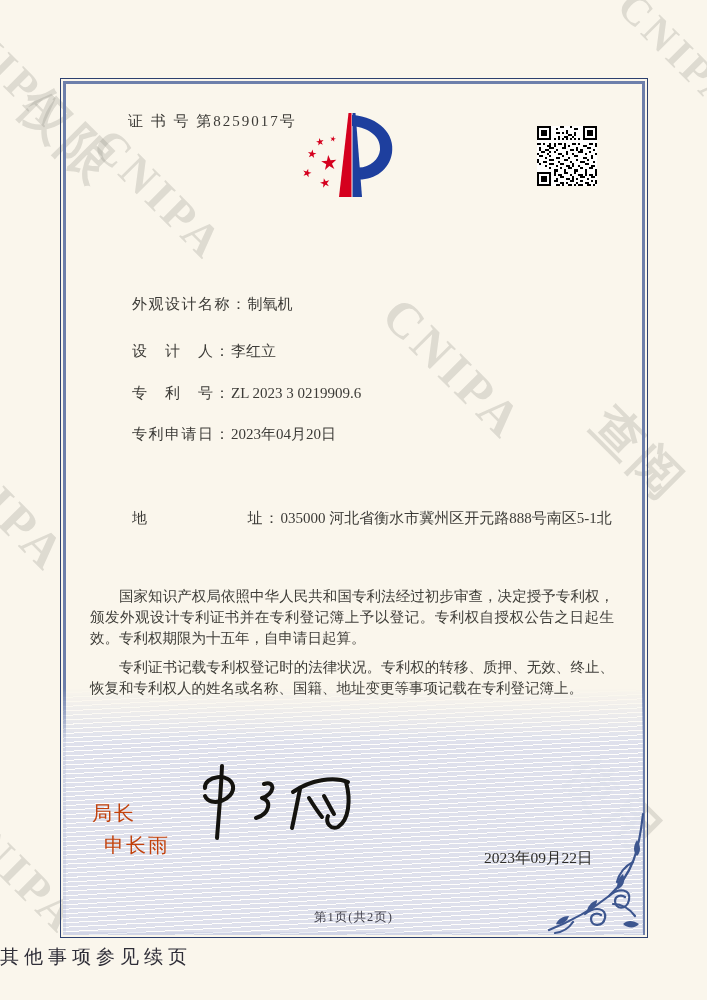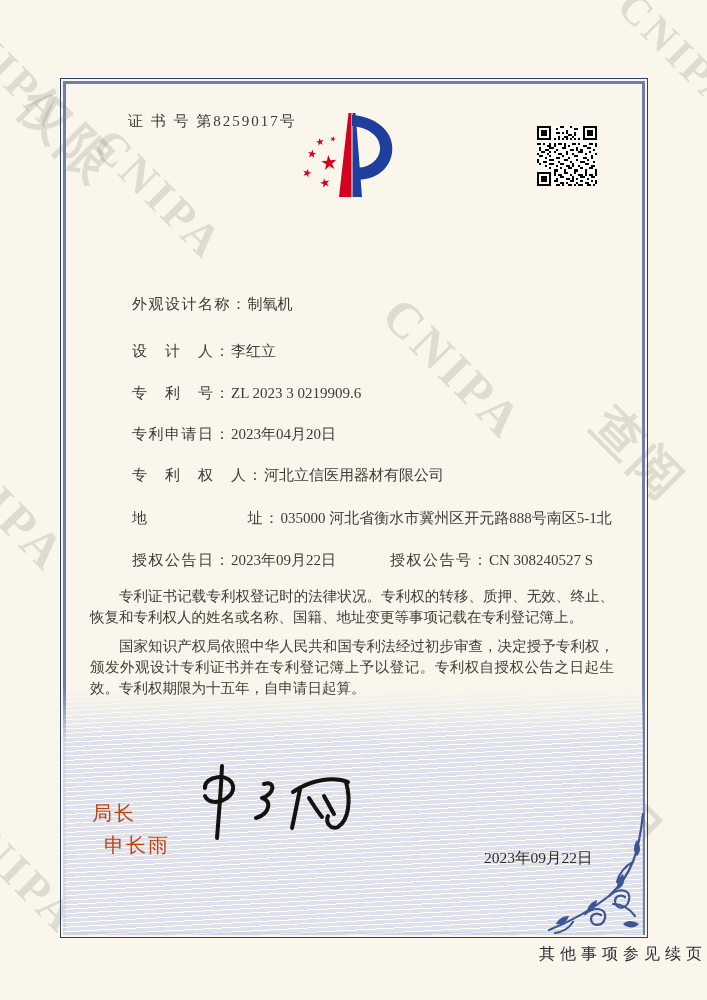--- a/index.html
+++ b/index.html
@@ -138,9 +138,6 @@
   <div class="field-row" style="top:425px">
     <span class="f-label">专利申请日：</span><span class="f-value">2023年04月20日</span>
   </div>
-  <div class="field-row" style="top:466px">
-    <span class="f-label">专　利　权　人：</span><span class="f-value">河北立信医用器材有限公司</span>
-  </div>
   <div class="field-row" style="top:509px">
     <span class="f-label">地　　　　　　址：</span><span class="f-value">035000 河北省衡水市冀州区开元路888号南区5-1北</span>
   </div>

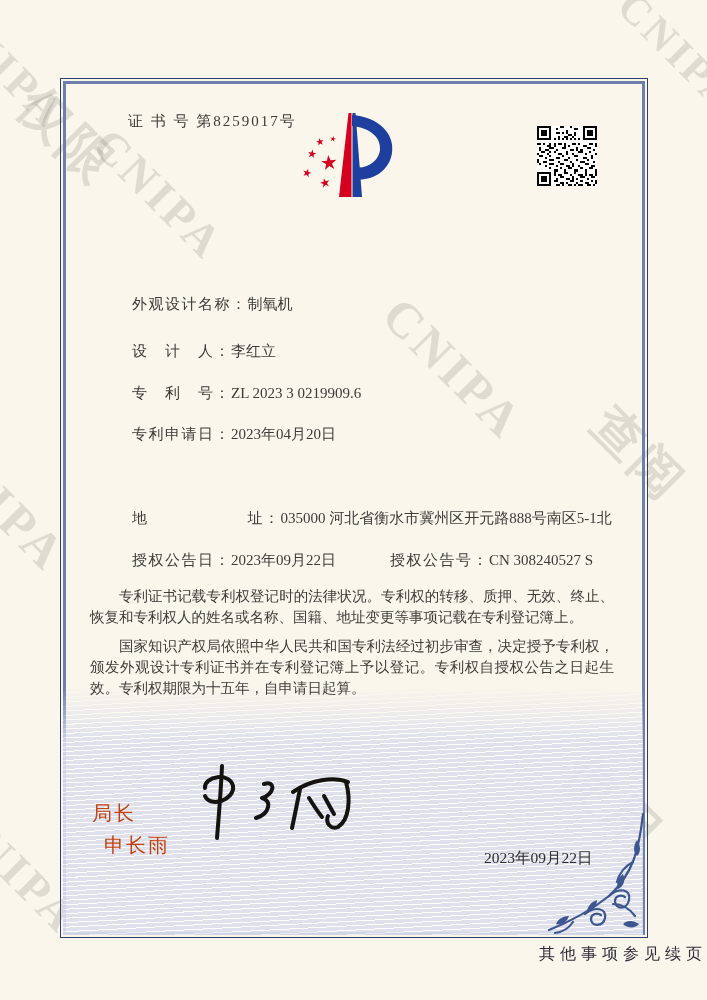--- a/index.html
+++ b/index.html
@@ -141,12 +141,6 @@
   <div class="field-row" style="top:509px">
     <span class="f-label">地　　　　　　址：</span><span class="f-value">035000 河北省衡水市冀州区开元路888号南区5-1北</span>
   </div>
-  <div class="field-row" style="top:551px;width:530px">
-    <span class="f-label">授权公告日：</span><span class="f-value">2023年09月22日</span>
-    <span class="grant-no-part">
-      <span class="f-label">授权公告号：</span><span class="f-value">CN 308240527 S</span>
-    </span>
-  </div>
 
   <div class="body-text">
     <p>专利证书记载专利权登记时的法律状况。专利权的转移、质押、无效、终止、恢复和专利权人的姓名或名称、国籍、地址变更等事项记载在专利登记簿上。</p>

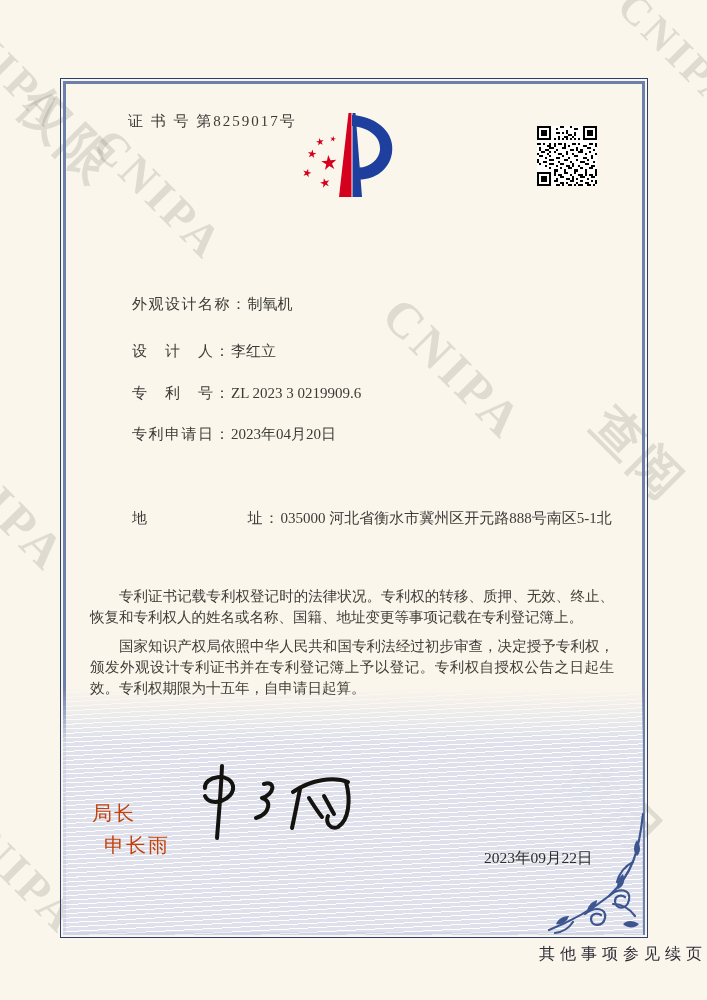--- a/index.html
+++ b/index.html
@@ -143,8 +143,8 @@
   </div>
 
   <div class="body-text">
+    <p>国家知识产权局依照中华人民共和国专利法经过初步审查，决定授予专利权，颁发外观设计专利证书并在专利登记簿上予以登记。专利权自授权公告之日起生效。专利权期限为十五年，自申请日起算。</p>
     <p>专利证书记载专利权登记时的法律状况。专利权的转移、质押、无效、终止、恢复和专利权人的姓名或名称、国籍、地址变更等事项记载在专利登记簿上。</p>
-    <p>国家知识产权局依照中华人民共和国专利法经过初步审查，决定授予专利权，颁发外观设计专利证书并在专利登记簿上予以登记。专利权自授权公告之日起生效。专利权期限为十五年，自申请日起算。</p>
   </div>
 
   <div class="director">局长</div>

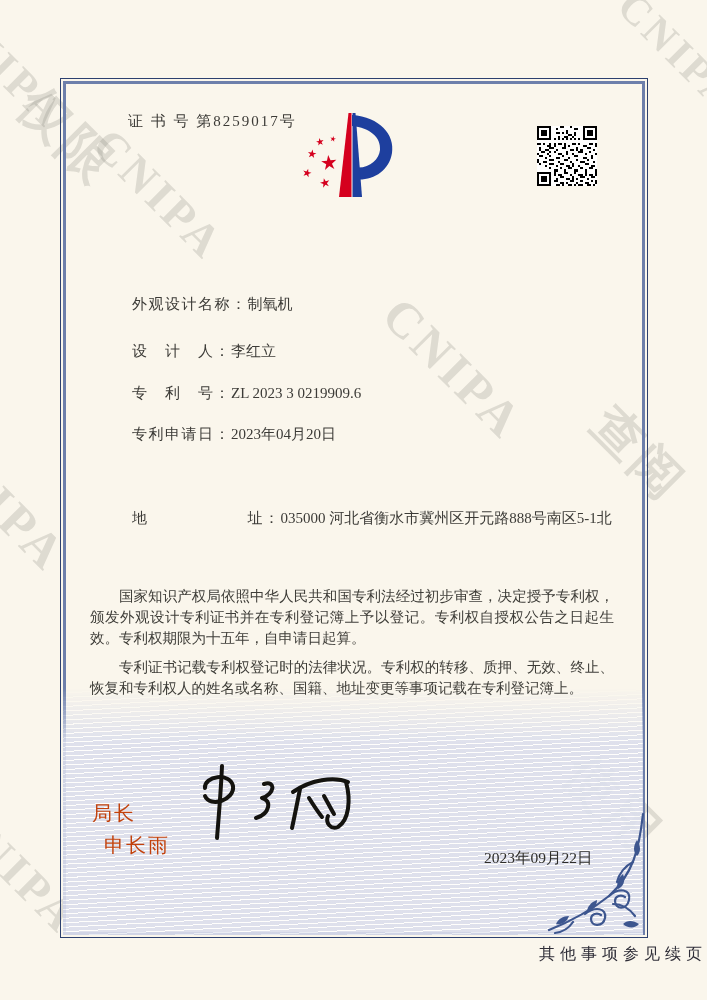--- a/index.html
+++ b/index.html
@@ -183,6 +183,7 @@
     </g>
   </svg>
 
+  <div class="page-num">第1页(共2页)</div>
   <div class="footer-note">其他事项参见续页</div>
 
 </div>

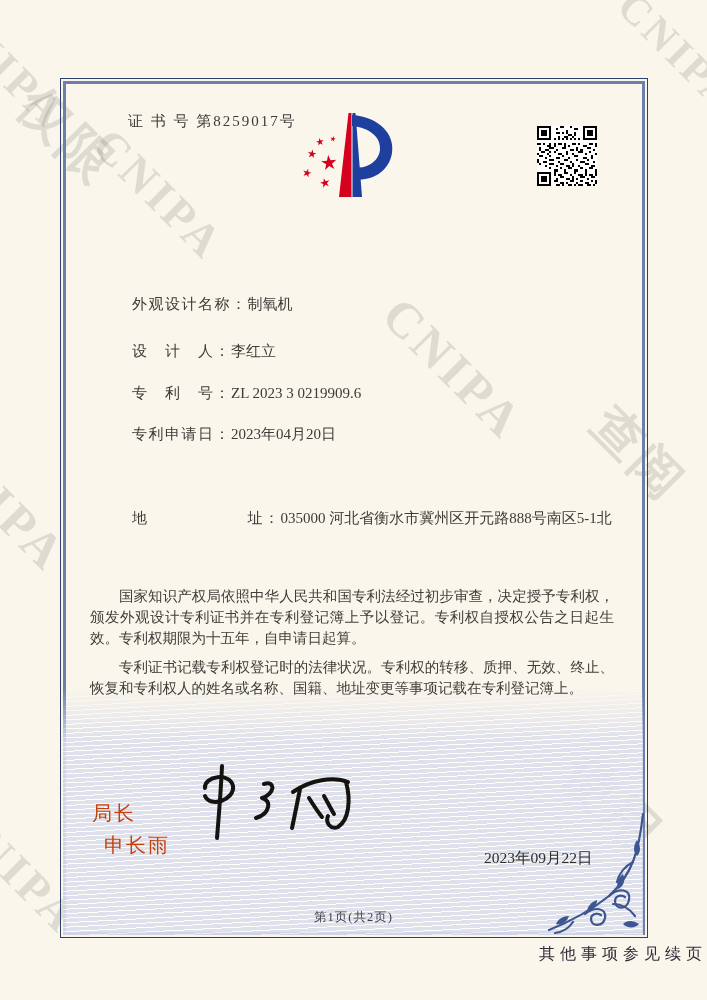--- a/index.html
+++ b/index.html
@@ -76,8 +76,8 @@
     font-size:12.5px;color:#3f3e48;letter-spacing:1px;
   }
   .footer-note{
-    position:absolute;left:0;top:944px;width:100%;text-align:right;z-index:4;
-    font-size:16px;color:#2f2e38;letter-spacing:5px;
+    position:absolute;left:0;top:944px;width:100%;text-align:left;z-index:4;
+    font-size:19px;color:#2f2e38;letter-spacing:5px;
   }
 </style>
 </head>

